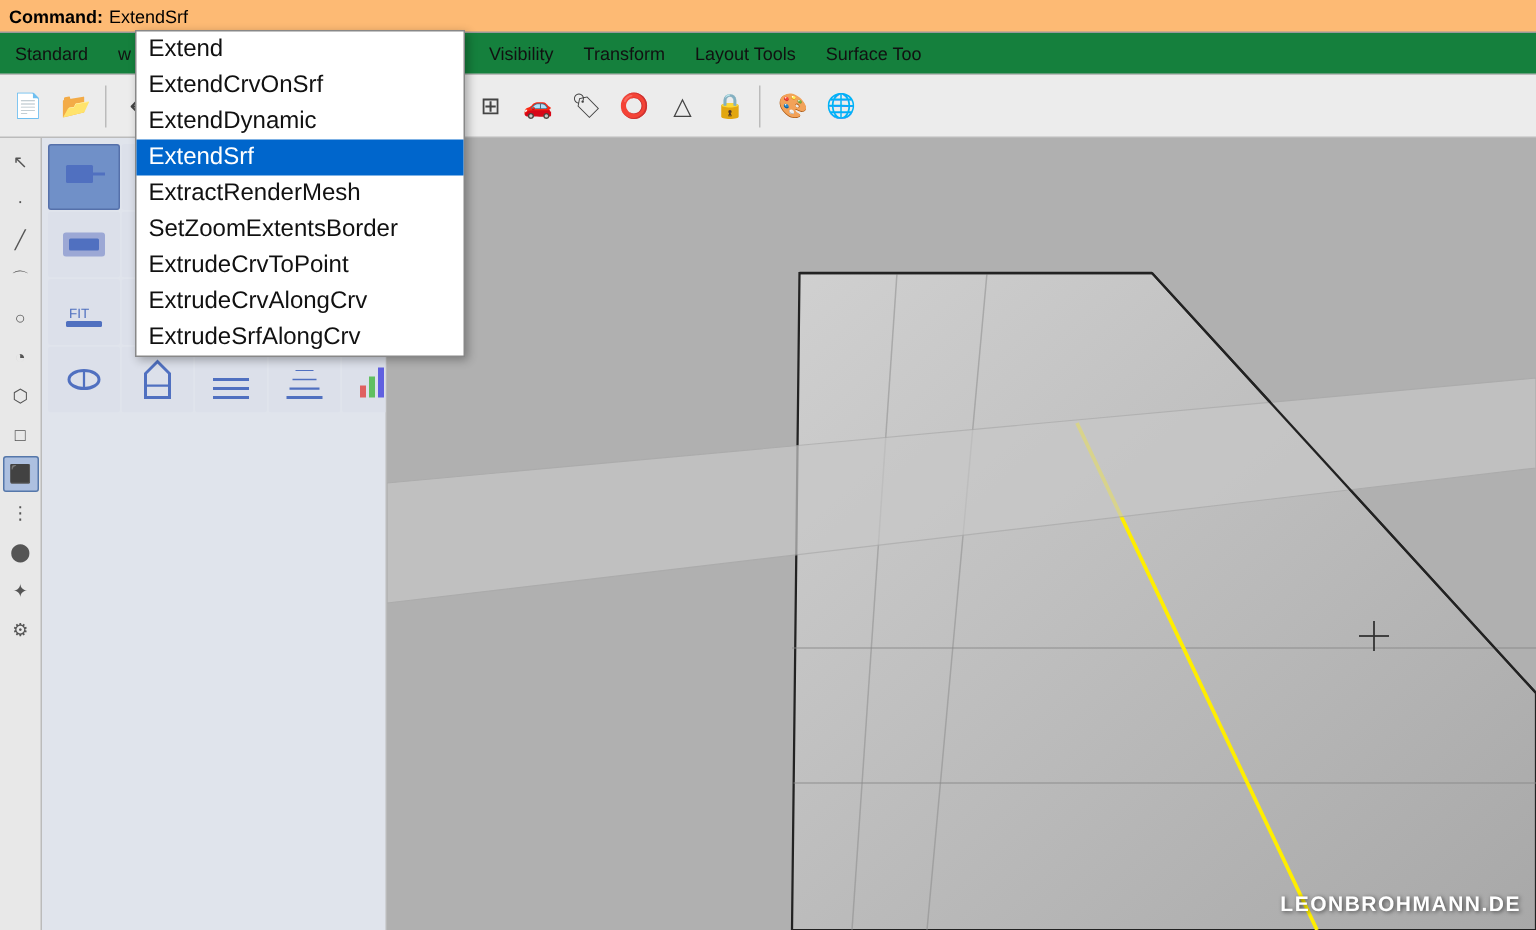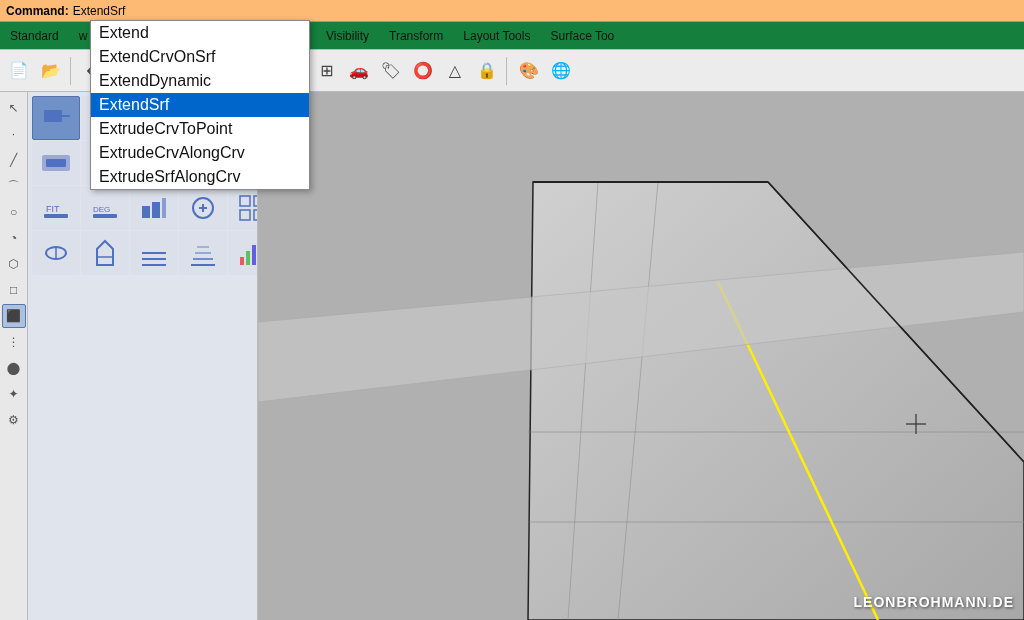--- a/index.html
+++ b/index.html
@@ -209,6 +209,7 @@
     <div class="ac-item">ExtendCrvOnSrf</div>
     <div class="ac-item">ExtendDynamic</div>
     <div class="ac-item selected">ExtendSrf</div>
+    <div class="ac-item">ExtractRenderMesh</div>
     <div class="ac-item">ExtrudeCrvToPoint</div>
     <div class="ac-item">ExtrudeCrvAlongCrv</div>
     <div class="ac-item">ExtrudeSrfAlongCrv</div>

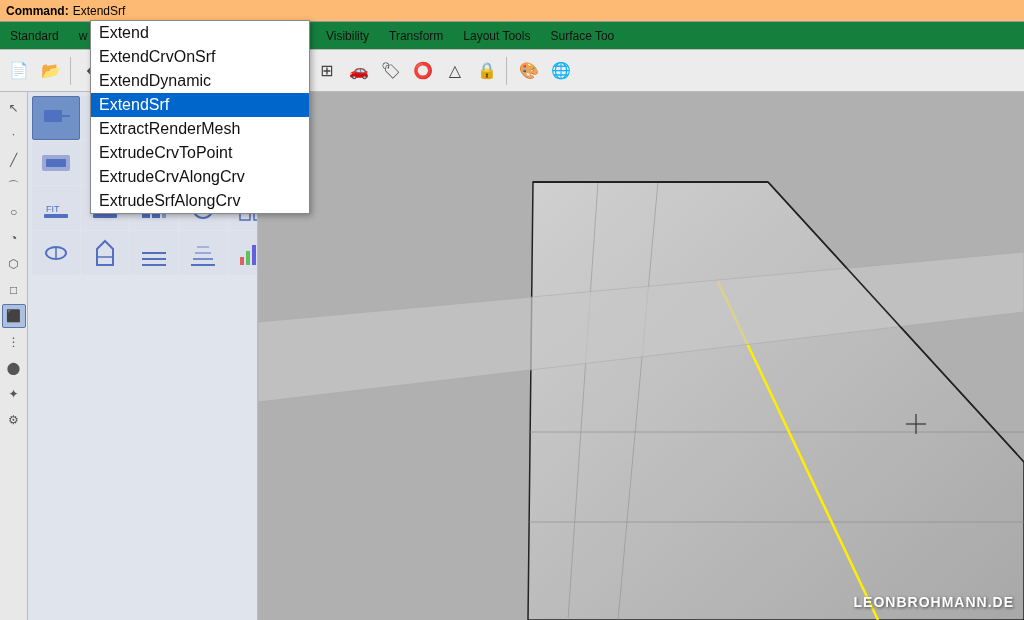--- a/index.html
+++ b/index.html
@@ -210,6 +210,7 @@
     <div class="ac-item">ExtendDynamic</div>
     <div class="ac-item selected">ExtendSrf</div>
     <div class="ac-item">ExtractRenderMesh</div>
+    <div class="ac-item">SetZoomExtentsBorder</div>
     <div class="ac-item">ExtrudeCrvToPoint</div>
     <div class="ac-item">ExtrudeCrvAlongCrv</div>
     <div class="ac-item">ExtrudeSrfAlongCrv</div>

